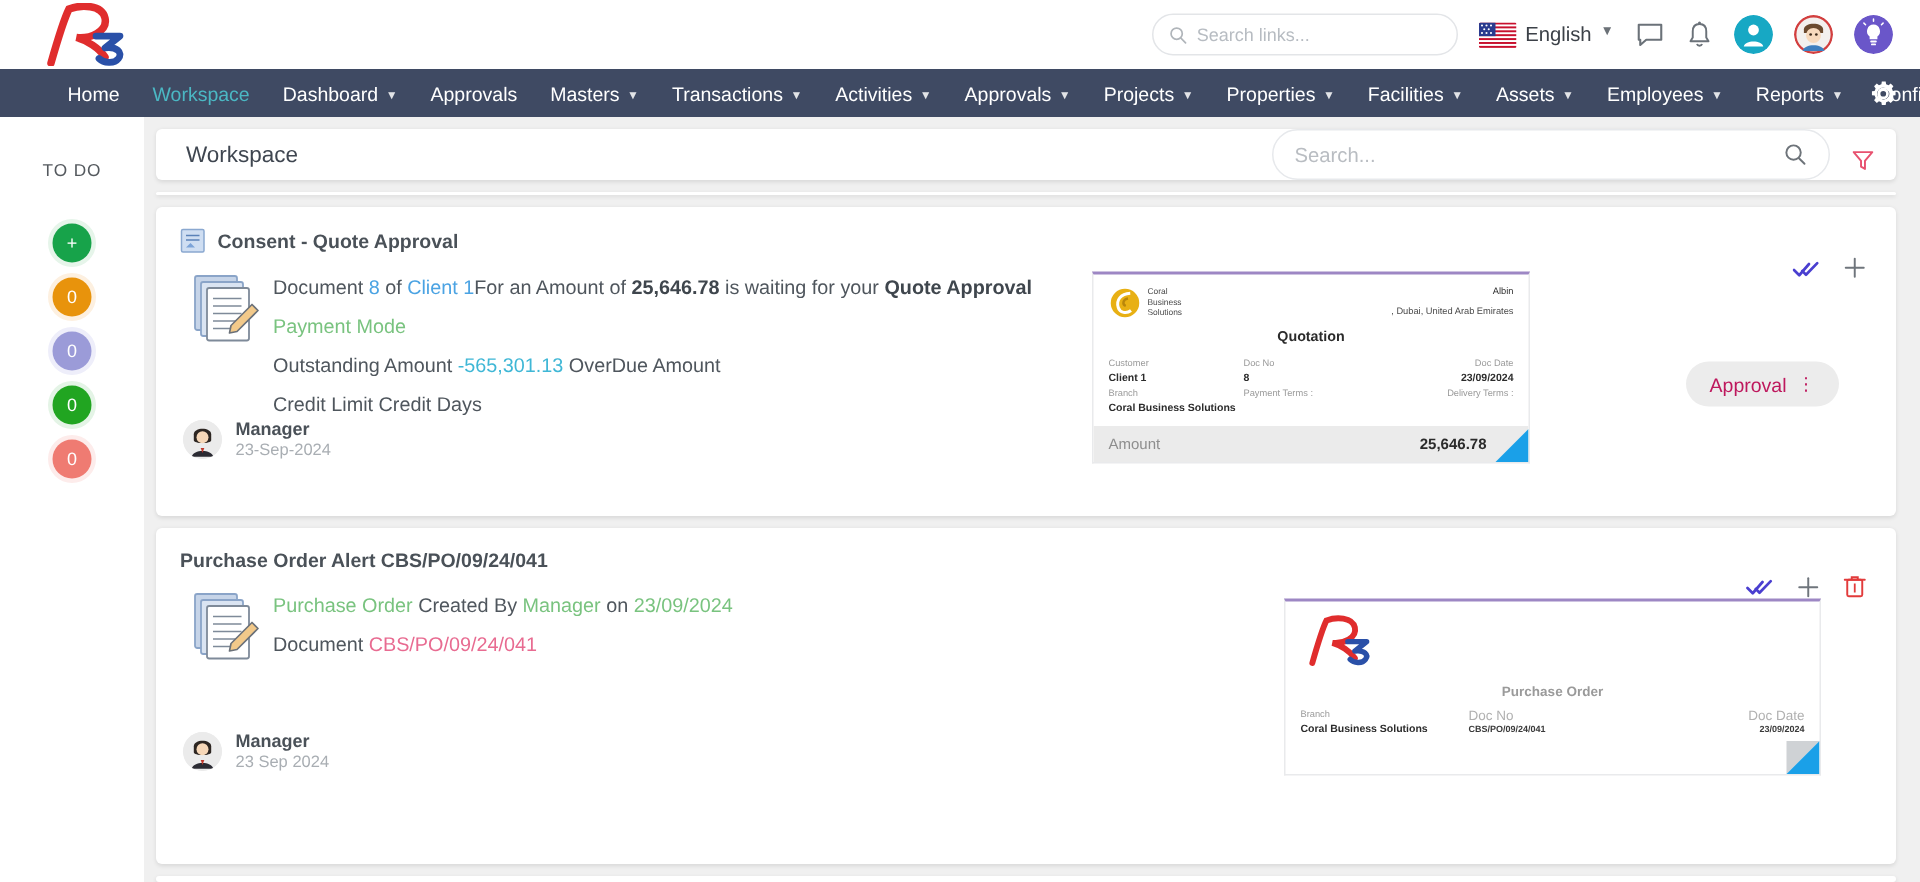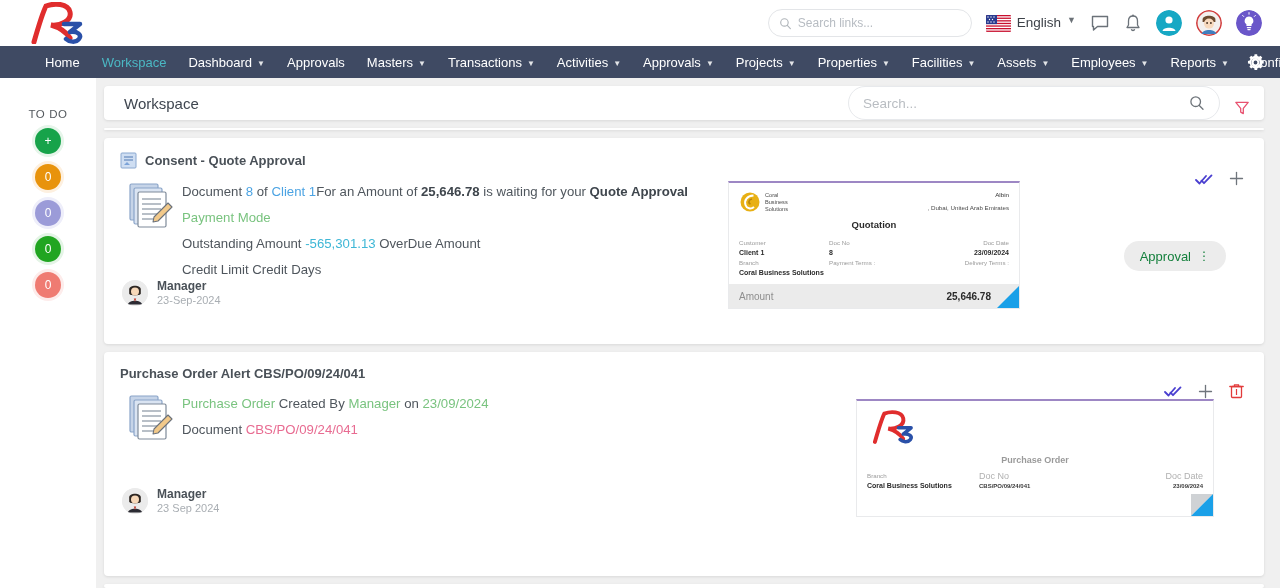--- a/index.html
+++ b/index.html
@@ -69,7 +69,7 @@
     display: flex; flex-direction: column; align-items: center;
     flex: 0 0 96px;
   }
-  .todo-label { font-size: 11.5px; color: #54595e; letter-spacing: .6px; margin-bottom: 8px; }
+  .todo-label { font-size: 11.5px; color: #54595e; letter-spacing: .6px; margin-bottom: 29px; }
   .badge {
     width: 26px; height: 26px; border-radius: 50%;
     display: flex; align-items: center; justify-content: center;

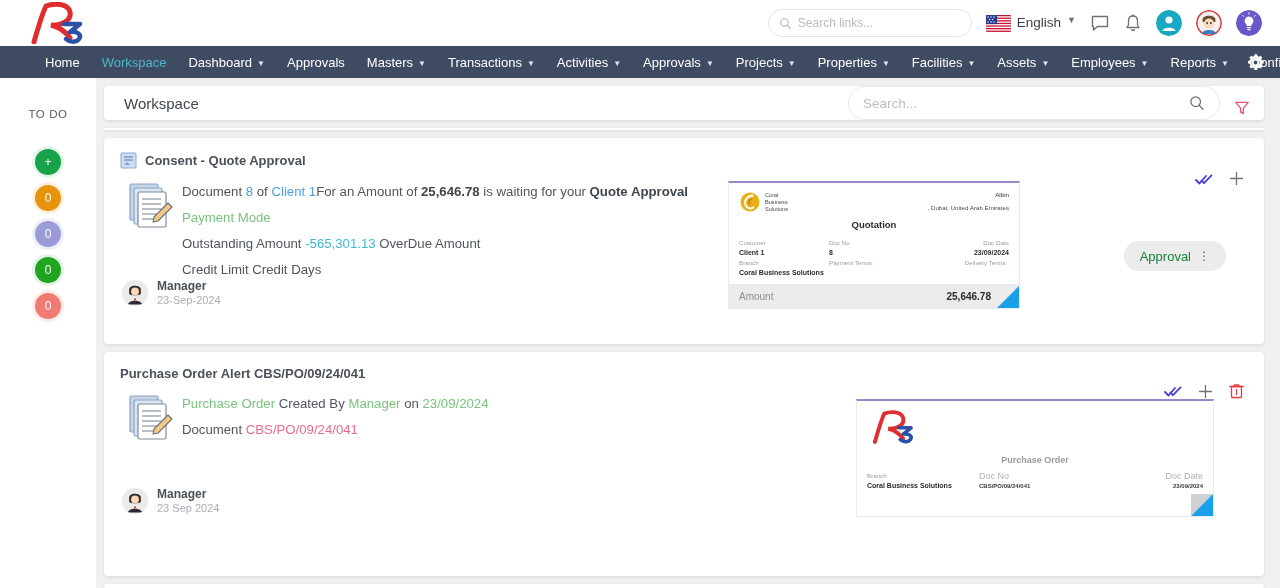--- a/index.html
+++ b/index.html
@@ -140,7 +140,7 @@
   .approval-btn {
     position: absolute; right: 22px; top: 66px;
     background: #ececec; border-radius: 16px; border: none;
-    height: 30px; padding: 0 16px; font-size: 13px; color: #15803d;
+    height: 30px; padding: 0 16px; font-size: 13px; color: #be185d;
     display: flex; align-items: center; gap: 7px; cursor: pointer;
     font-family: "Liberation Sans", sans-serif;
     text-align: right;

